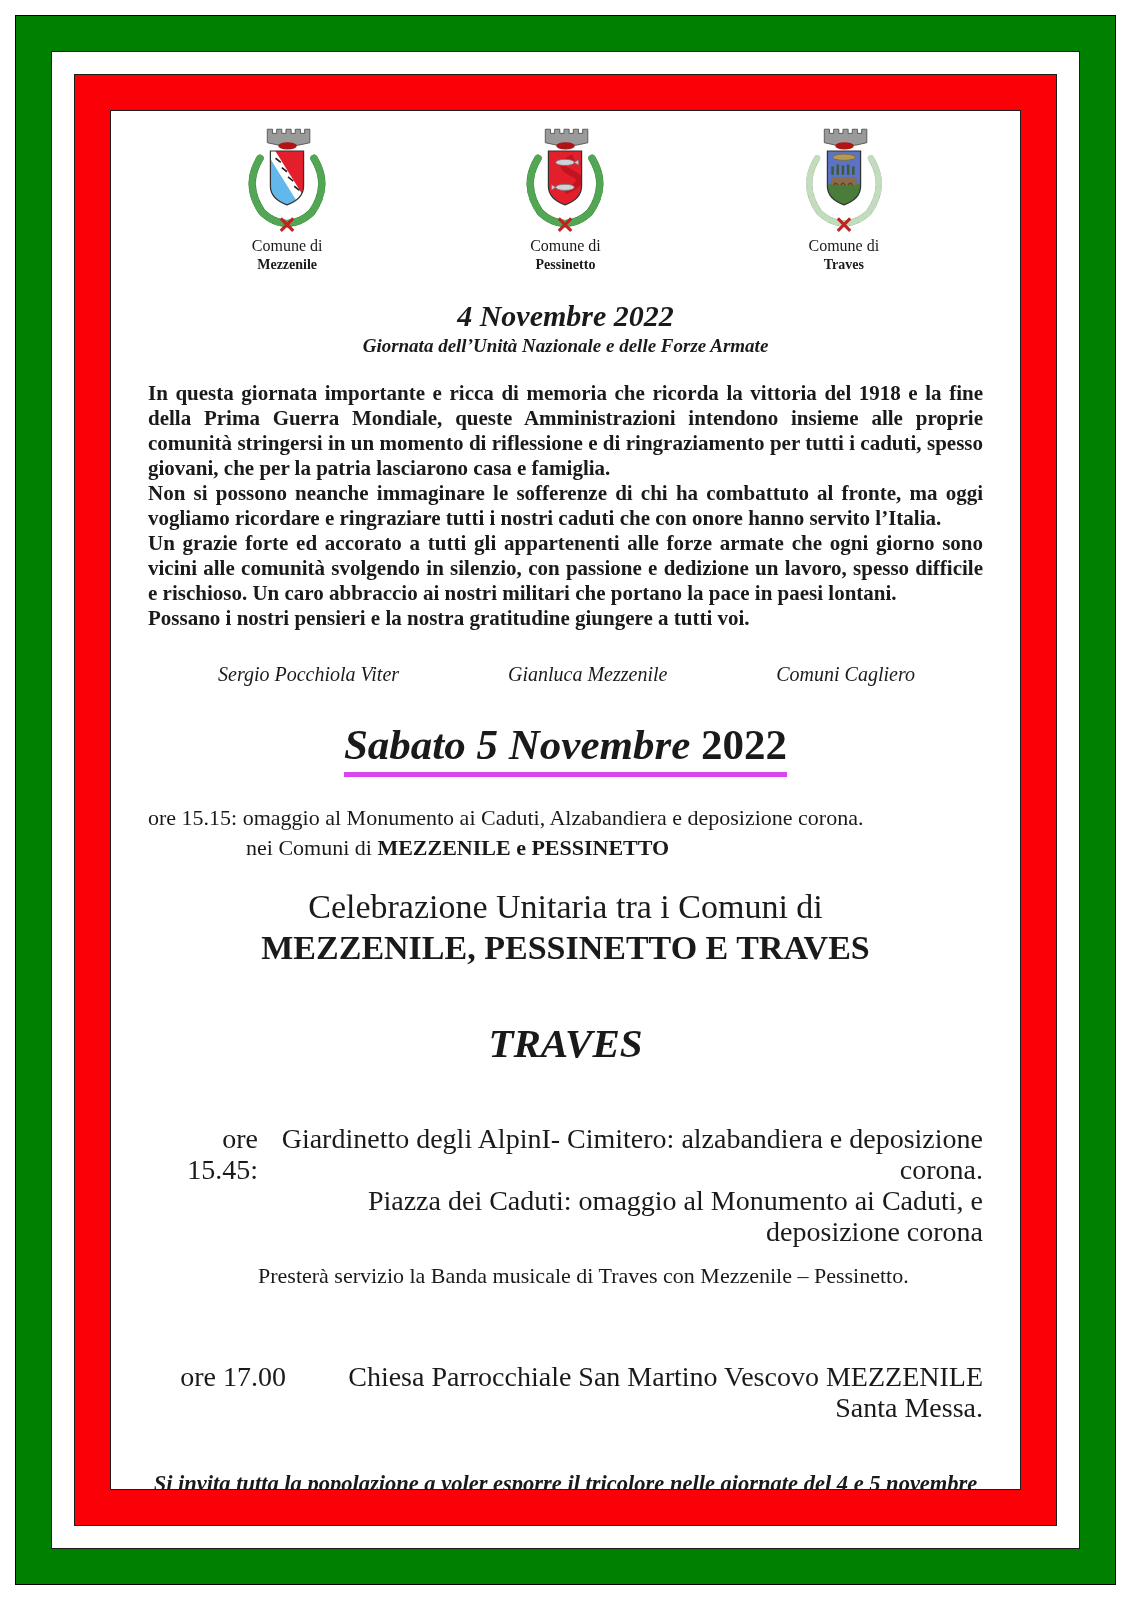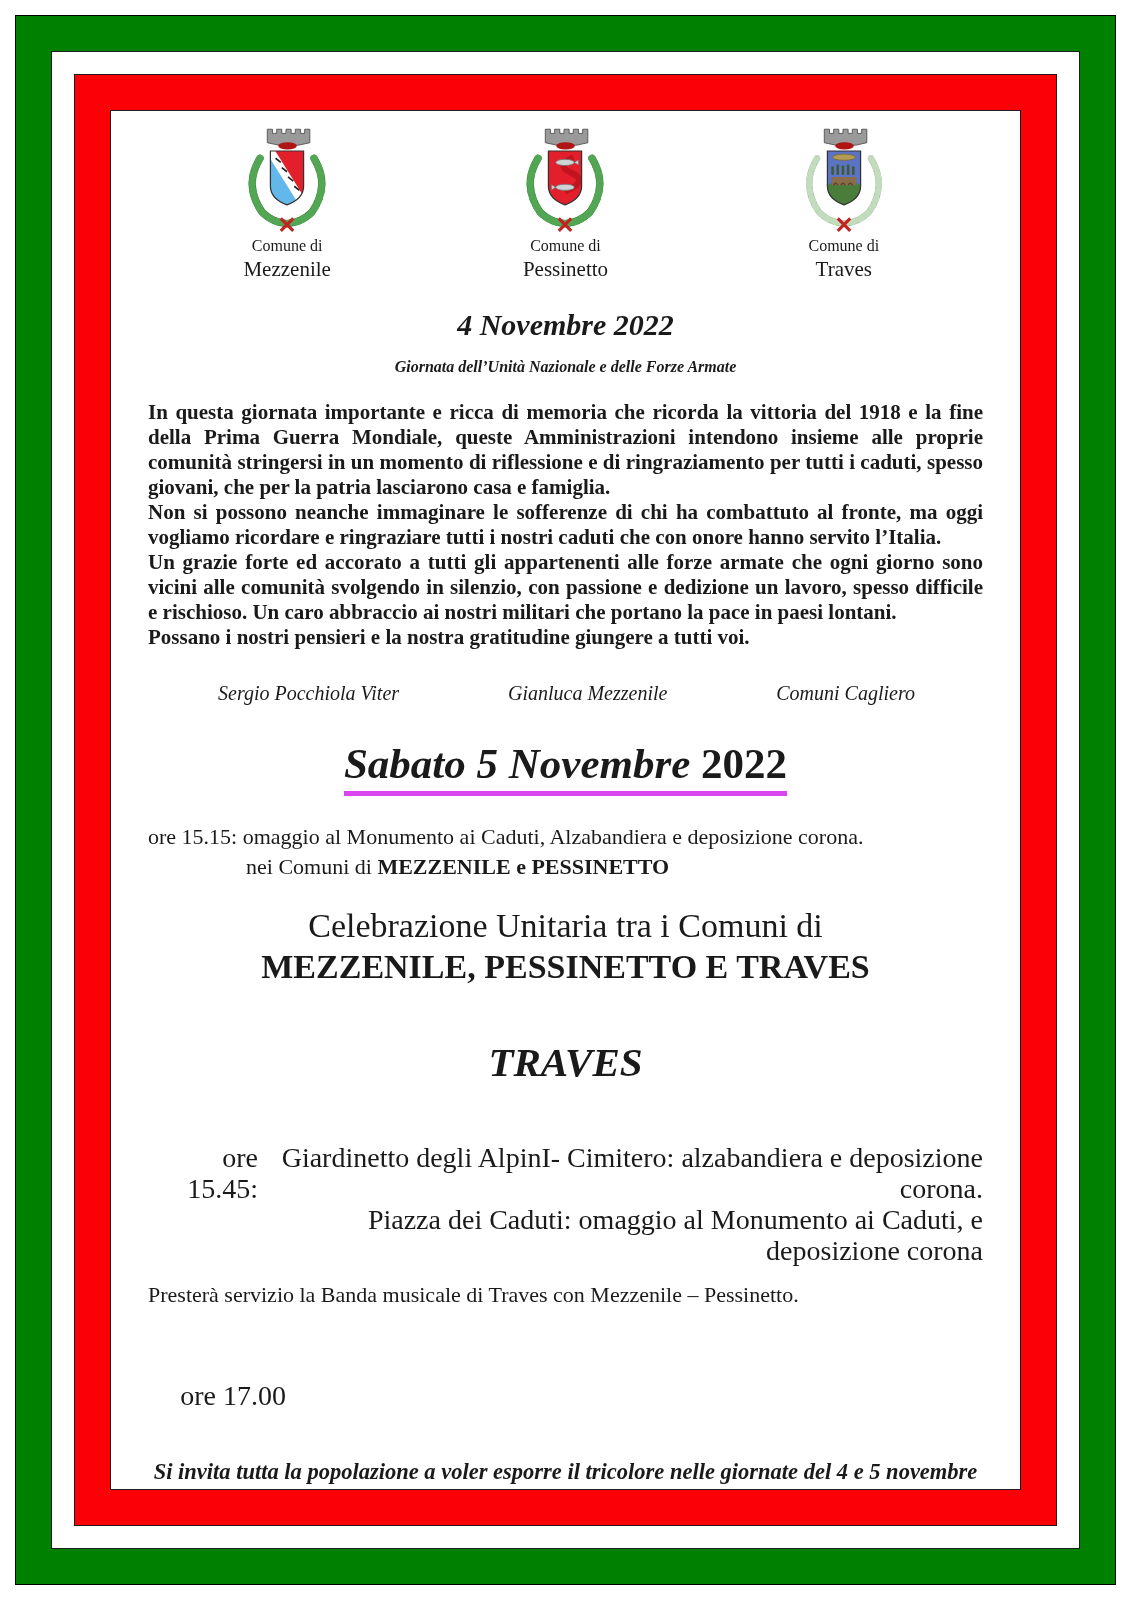--- a/index.html
+++ b/index.html
@@ -25,7 +25,7 @@
   .crest-block{display:flex;flex-direction:column;align-items:center;width:190px;}
   .crest-block svg{display:block;}
   .commune-label{font-size:16px;margin-top:2px;}
-  .commune-name{font-size:21px;font-weight:normal;margin-top:2px;}
+  .commune-name{font-size:14px;font-weight:bold;margin-top:2px;}
   
   .date-title{text-align:center;font-size:30px;font-weight:bold;font-style:italic;margin-top:26px;}
   .subtitle{text-align:center;font-size:16px;font-weight:bold;font-style:italic;margin-top:16px;}

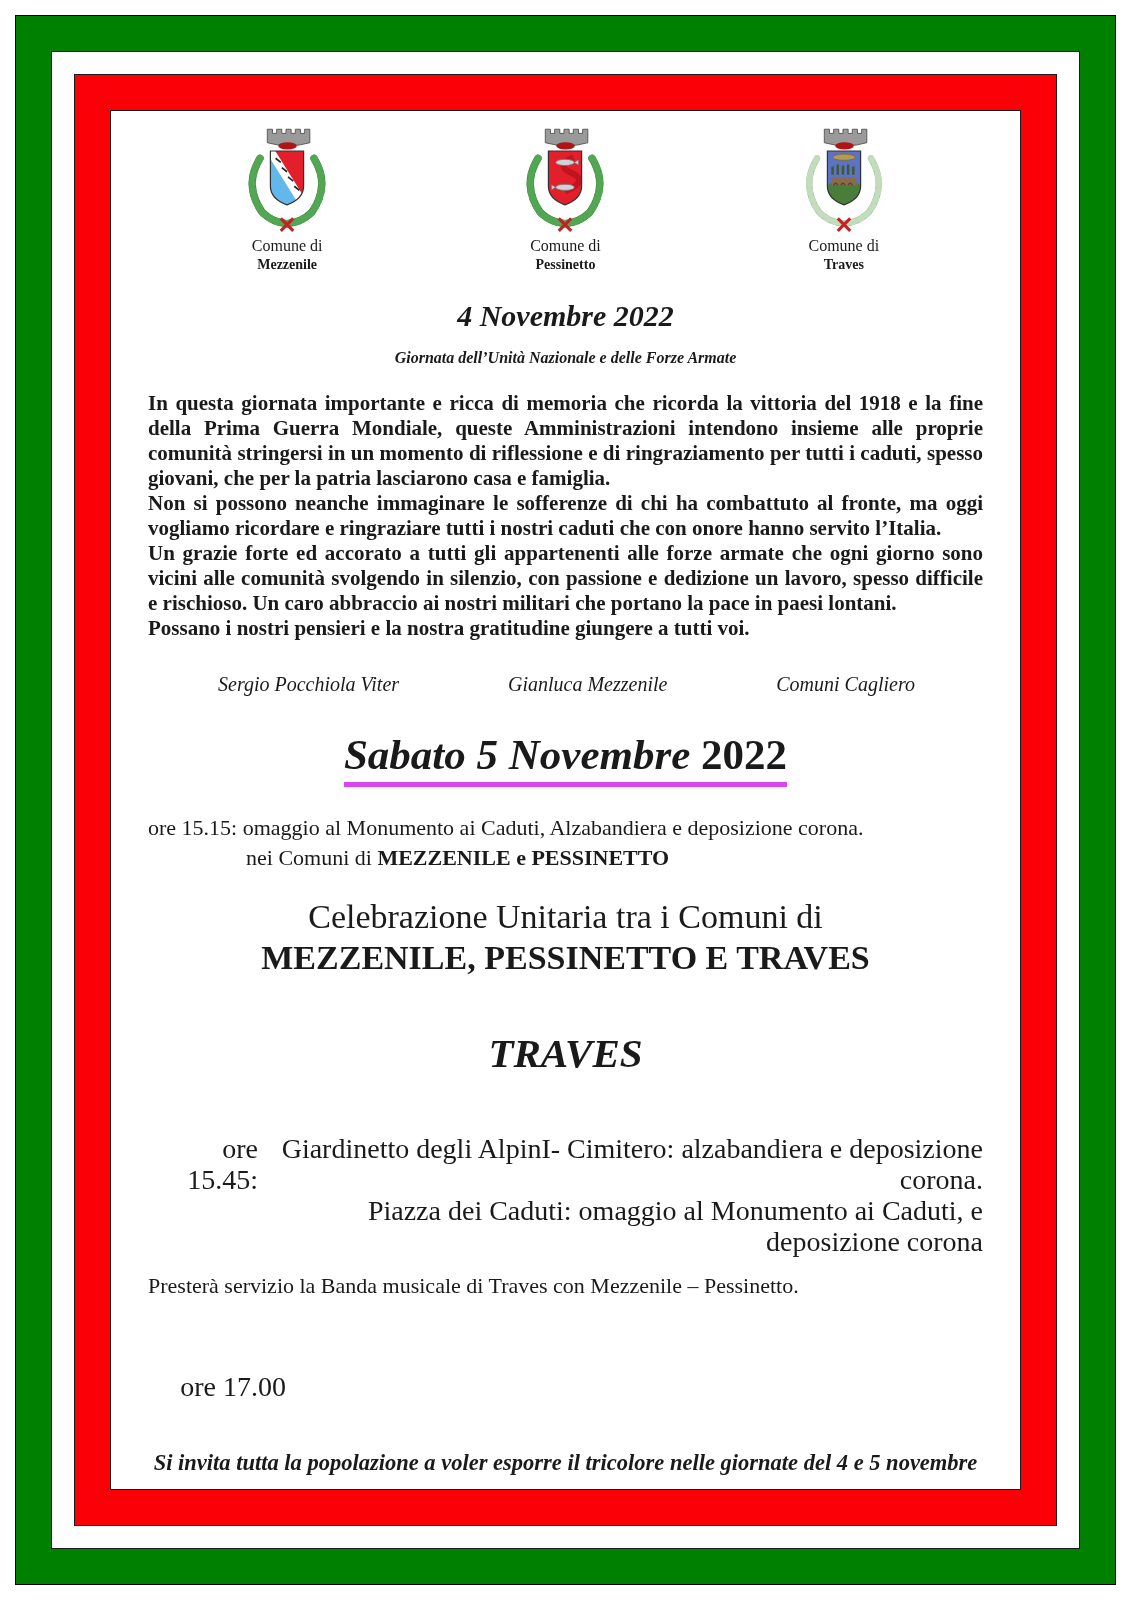--- a/index.html
+++ b/index.html
@@ -28,7 +28,7 @@
   .commune-name{font-size:14px;font-weight:bold;margin-top:2px;}
   
   .date-title{text-align:center;font-size:30px;font-weight:bold;font-style:italic;margin-top:26px;}
-  .subtitle{text-align:center;font-size:16px;font-weight:bold;font-style:italic;margin-top:16px;}
+  .subtitle{text-align:center;font-size:19px;font-weight:bold;font-style:italic;margin-top:2px;}
   
   .message{margin-top:24px;font-size:21px;font-weight:bold;line-height:25px;text-align:justify;}
   .message p{margin:0;}

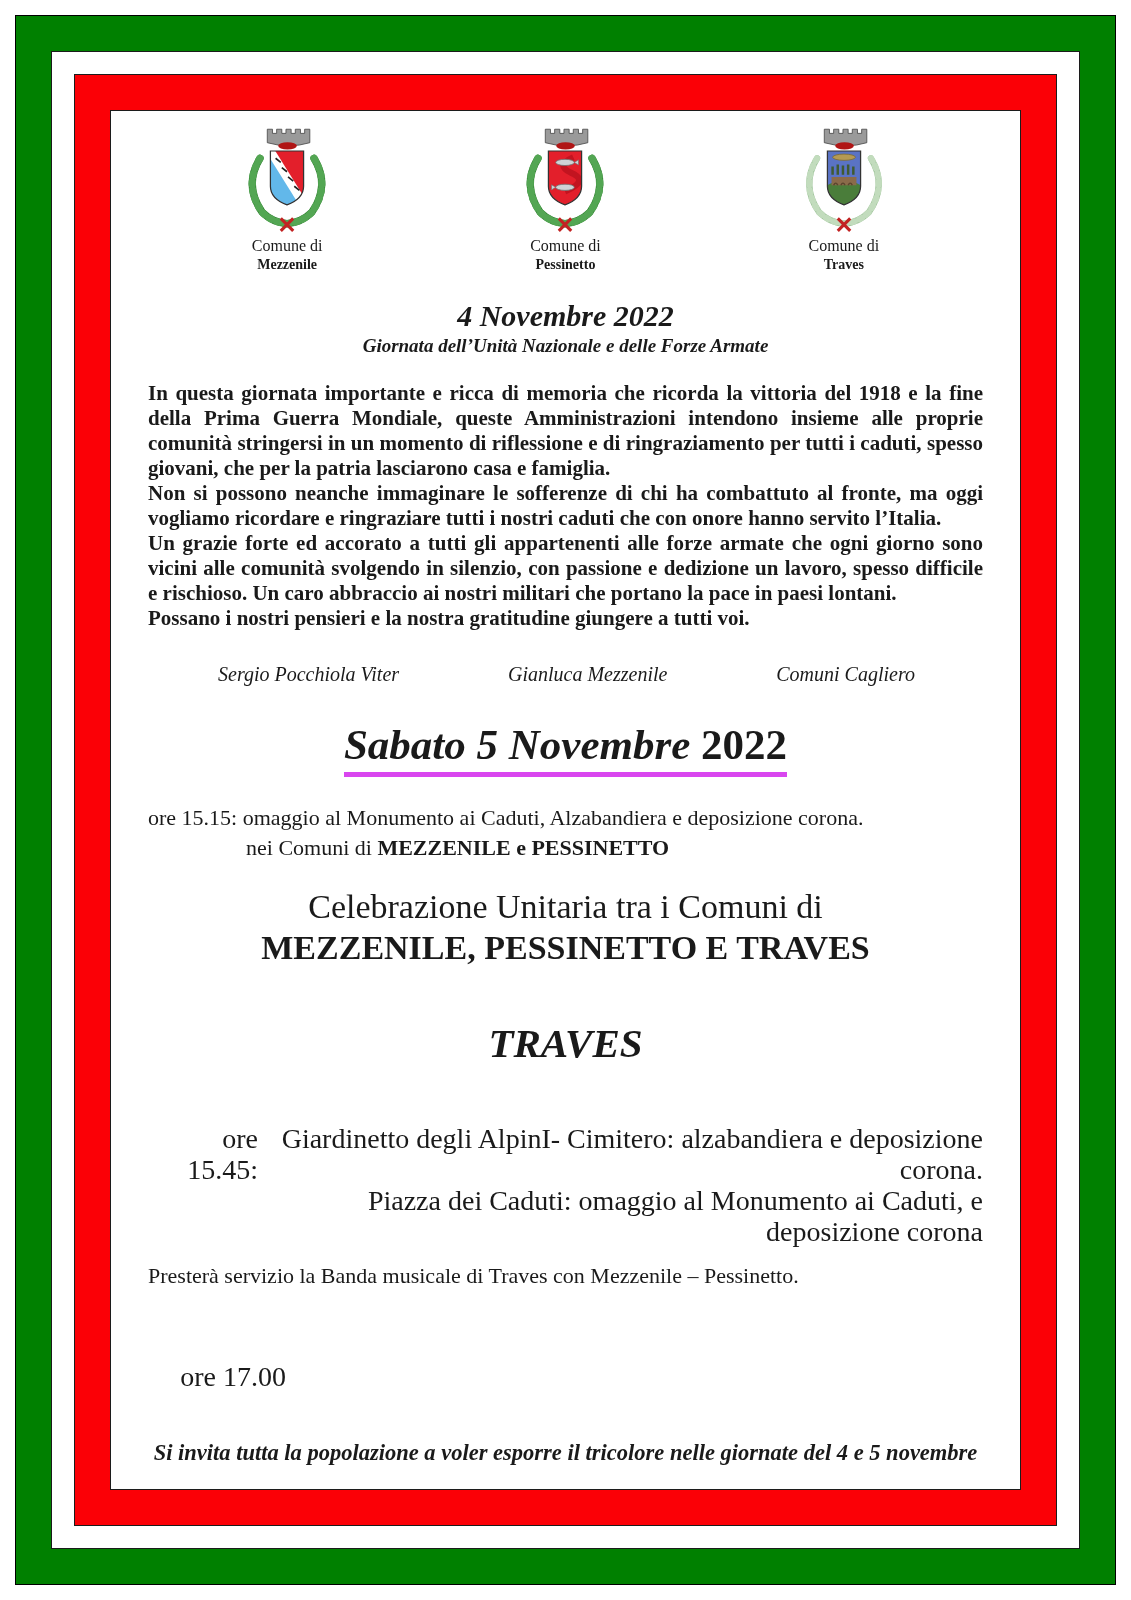--- a/index.html
+++ b/index.html
@@ -49,7 +49,7 @@
   .event-row{display:flex;margin-top:56px;font-size:28px;line-height:31px;text-align:right;}
   .event-time{width:110px;flex:0 0 110px;}
   .event-desc{flex:1;}
-  .band-note{margin-top:16px;font-size:22px;}
+  .band-note{margin-top:16px;margin-left:110px;font-size:22px;}
   .event-row.e1700{margin-top:72px;margin-left:28px;}
   .footer-note{margin-top:48px;text-align:center;font-size:22.5px;font-weight:bold;font-style:italic;}
 </style>

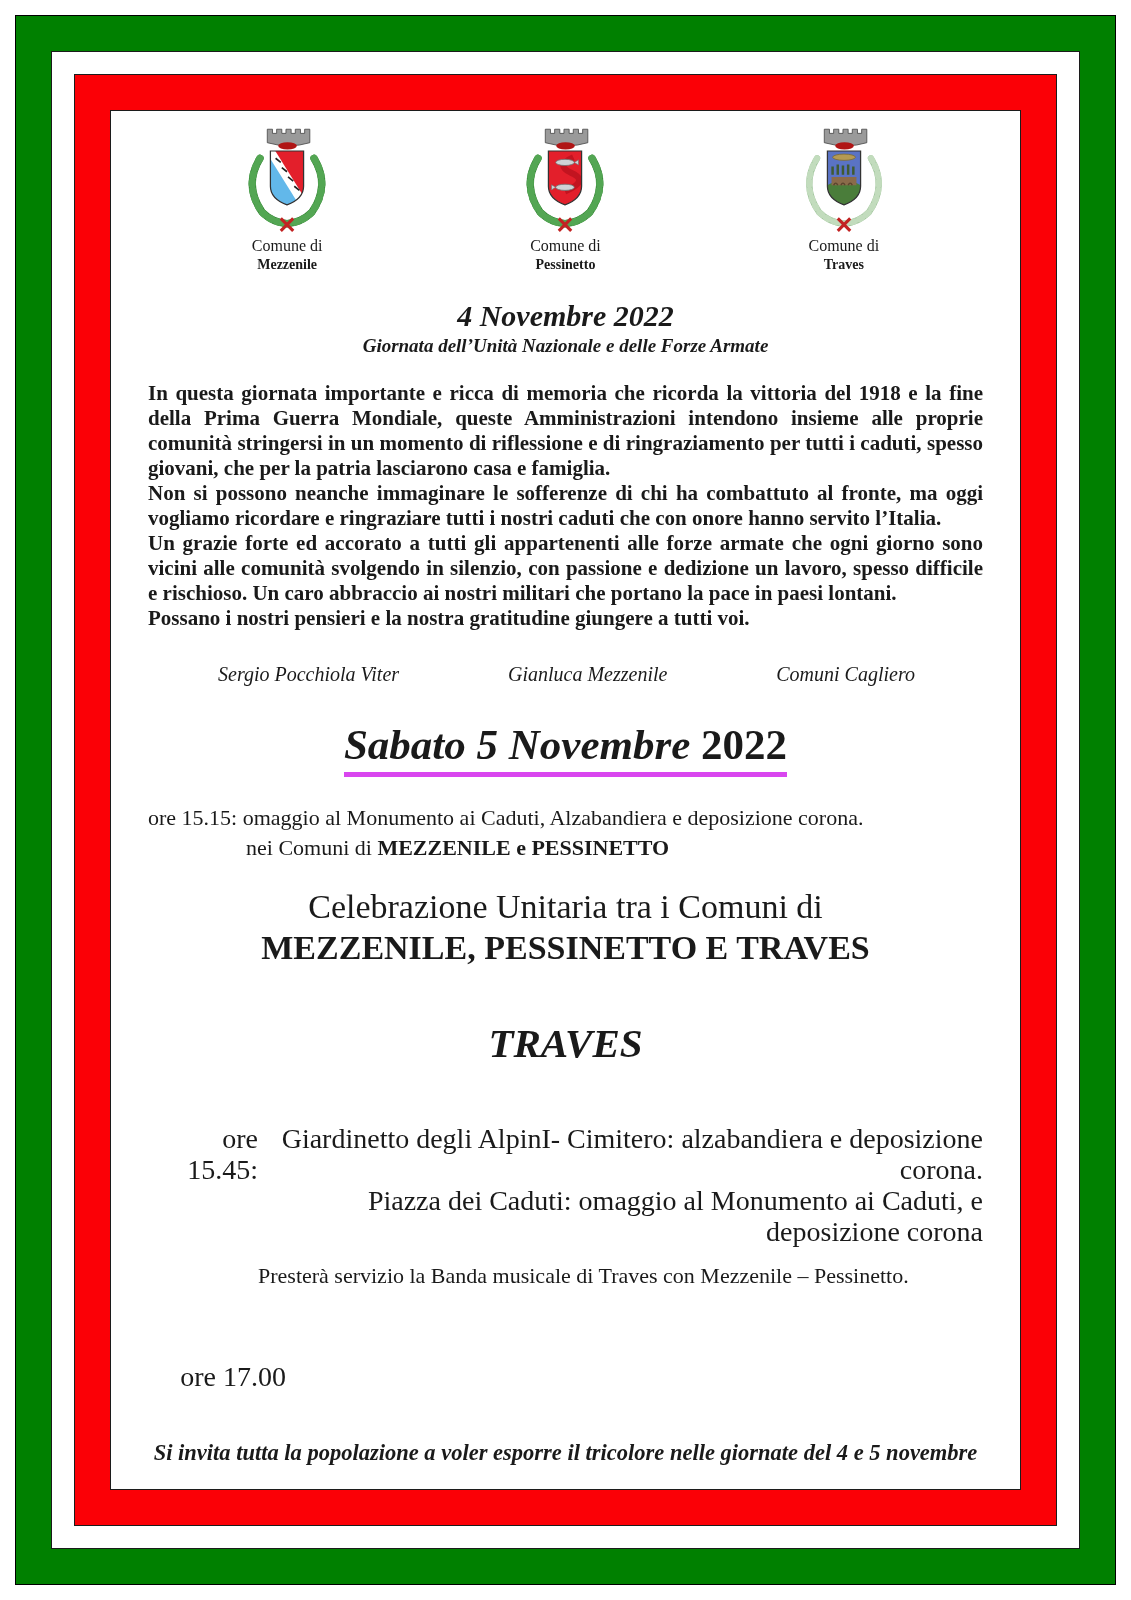--- a/index.html
+++ b/index.html
@@ -198,6 +198,7 @@
 
       <div class="event-row e1700">
         <div class="event-time">ore 17.00</div>
+        <div class="event-desc">Chiesa Parrocchiale San Martino Vescovo MEZZENILE Santa Messa.</div>
       </div>
 
       <div class="footer-note">Si invita tutta la popolazione a voler esporre il tricolore nelle giornate del 4 e 5 novembre</div>

